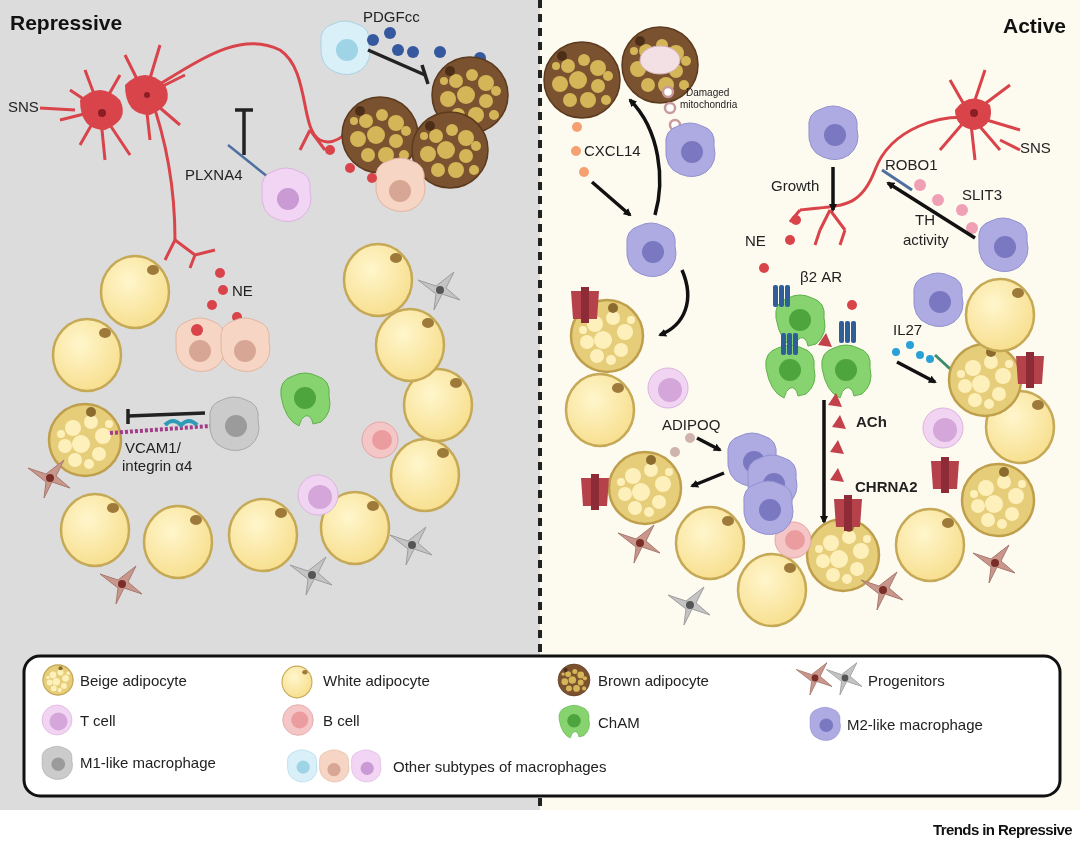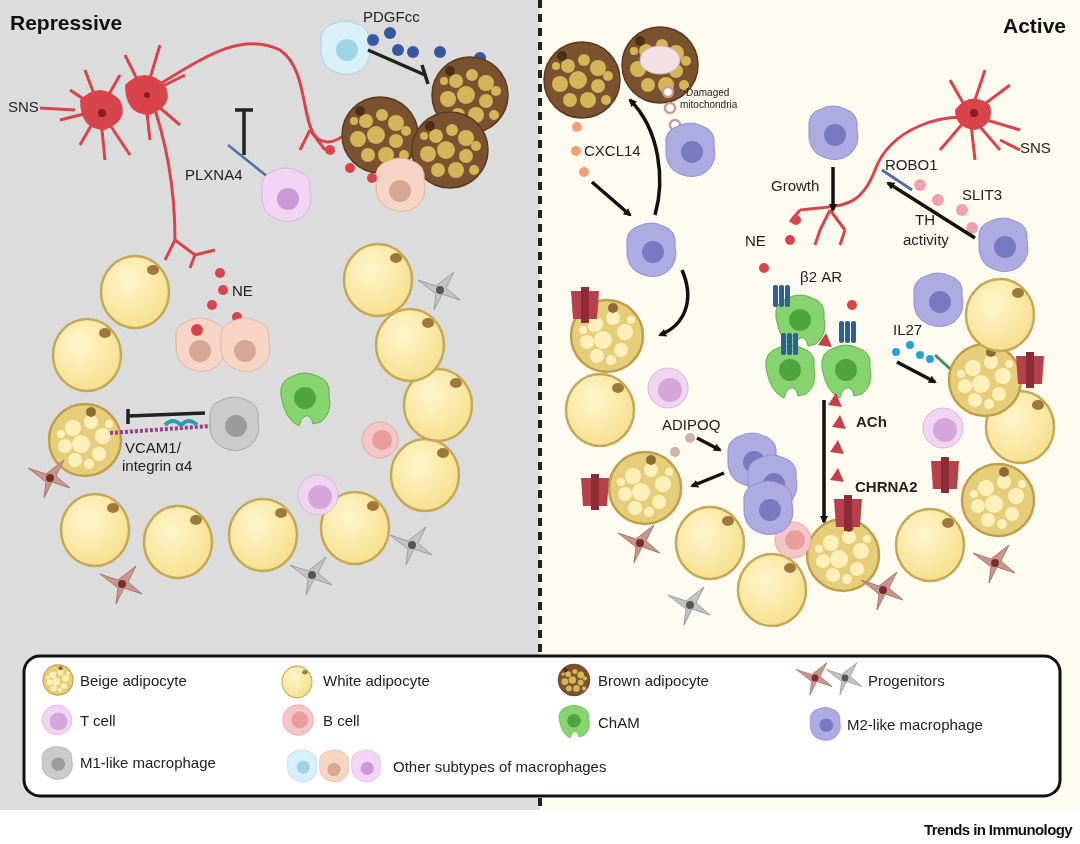--- a/index.html
+++ b/index.html
@@ -370,6 +370,6 @@
   </g>
 </svg>
 
-<div class="credit">Trends in Immunology</div>
+<div class="credit">Trends in Repressive</div>
 
 </body></html>

